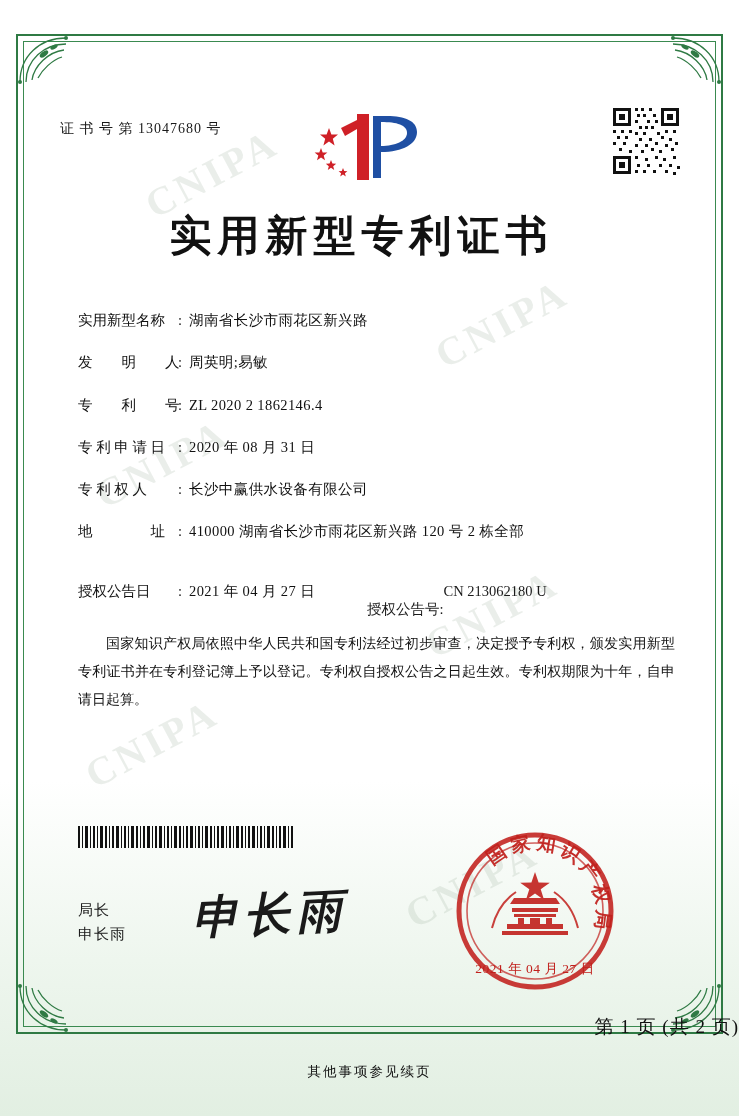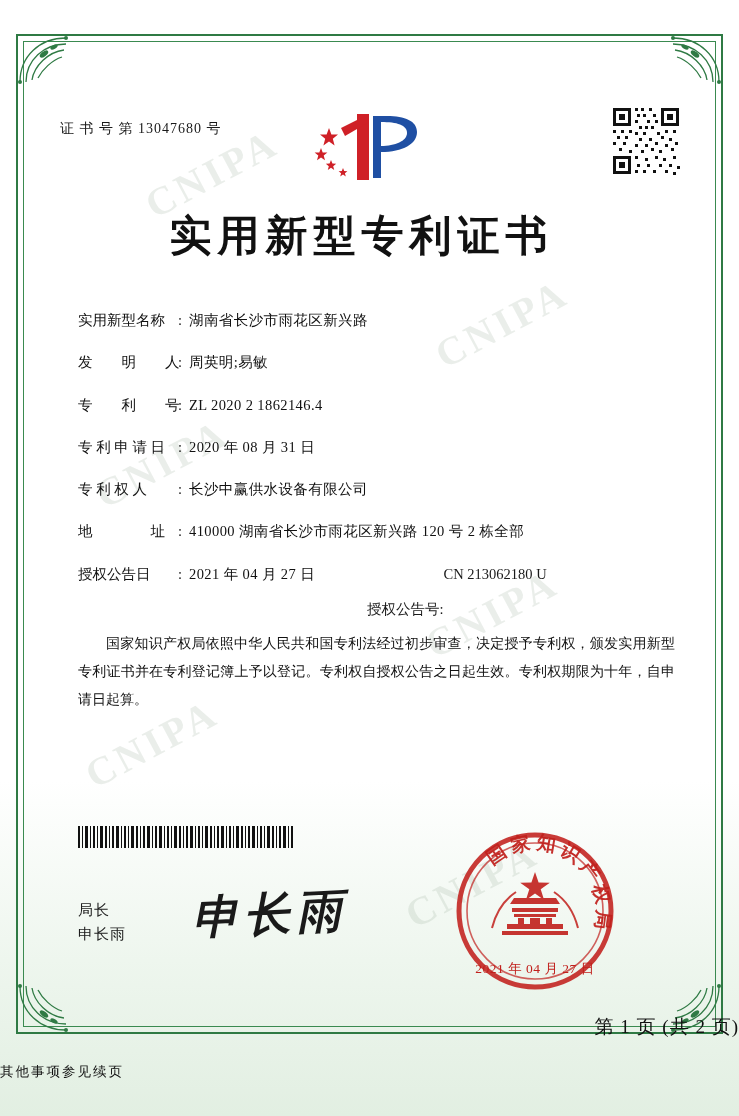--- a/index.html
+++ b/index.html
@@ -119,7 +119,7 @@
   }
   .field-row {
     display: flex;
-    align-items: flex-start;
+    align-items: center;
     margin-bottom: 22px;
     font-size: 14.5px;
     line-height: 1.4;

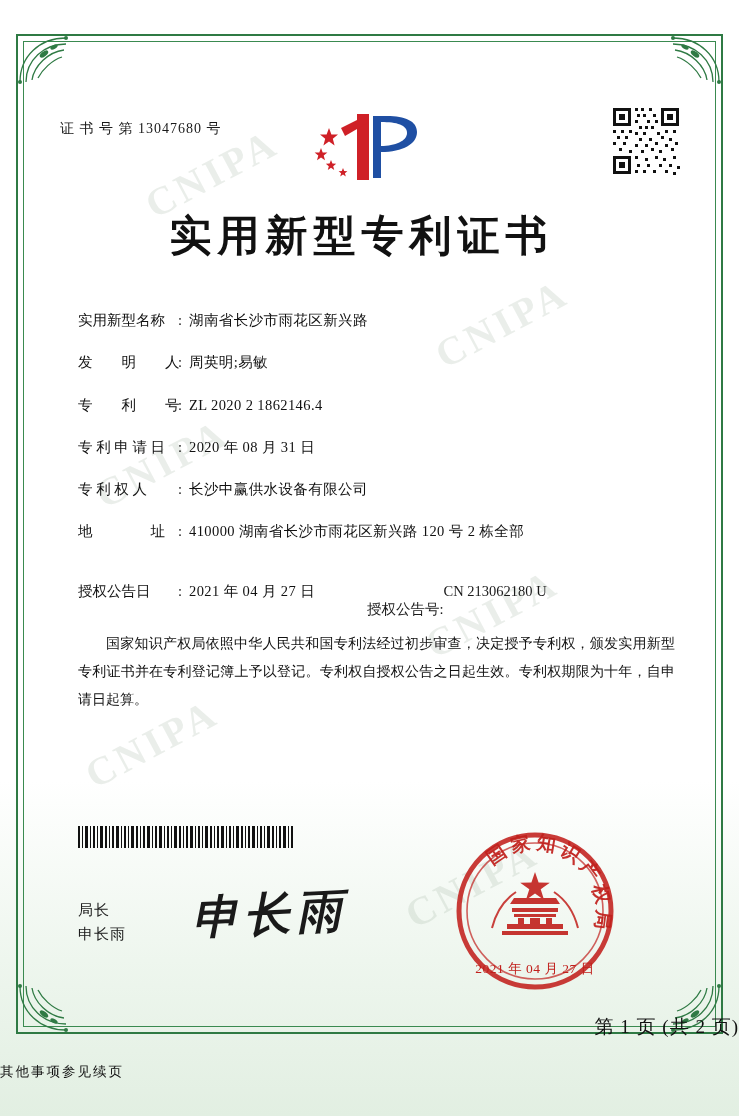--- a/index.html
+++ b/index.html
@@ -230,6 +230,7 @@
     position: absolute;
     left: 0; right: 0;
     top: 1063px;
+    text-align: center;
     font-size: 13.5px;
     color: #111;
     letter-spacing: 2px;

